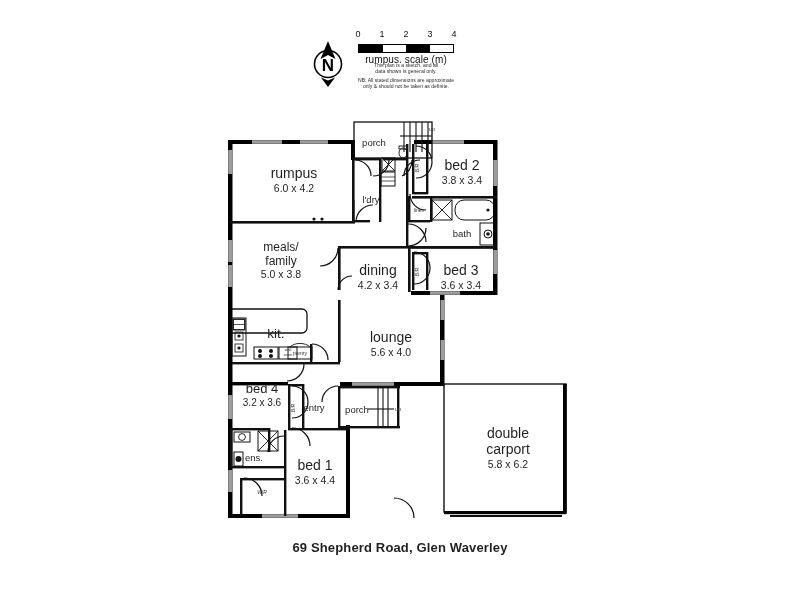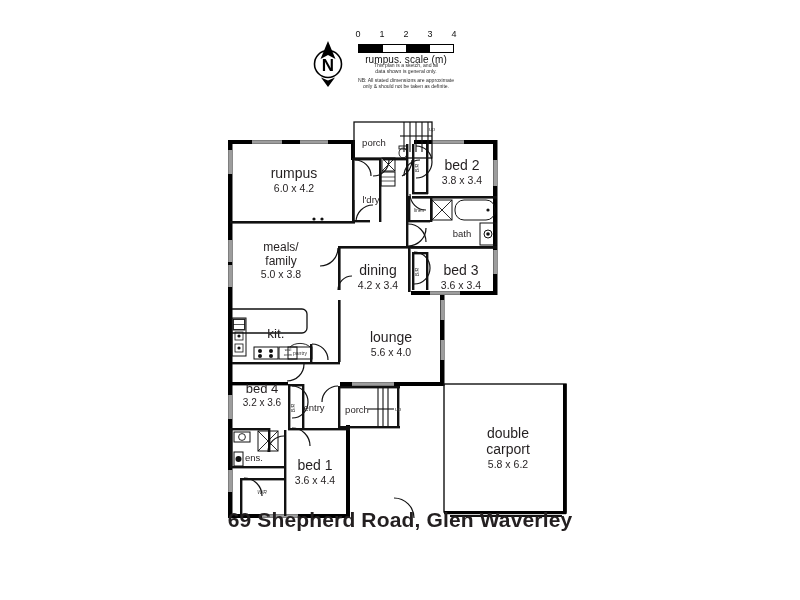--- a/index.html
+++ b/index.html
@@ -27,8 +27,8 @@
   #plan{position:absolute;left:0;top:0;width:800px;height:600px;}
 
   
-  .title{position:absolute;left:0;top:508px;width:800px;text-align:center;
-      font-size:21px;font-weight:bold;color:#231f20;letter-spacing:.15px;}
+  .title{position:absolute;left:0;top:540px;width:800px;text-align:center;
+      font-size:13px;font-weight:bold;color:#231f20;letter-spacing:.15px;}
 
   text{font-family:"Liberation Sans","DejaVu Sans",sans-serif;}
 </style>

